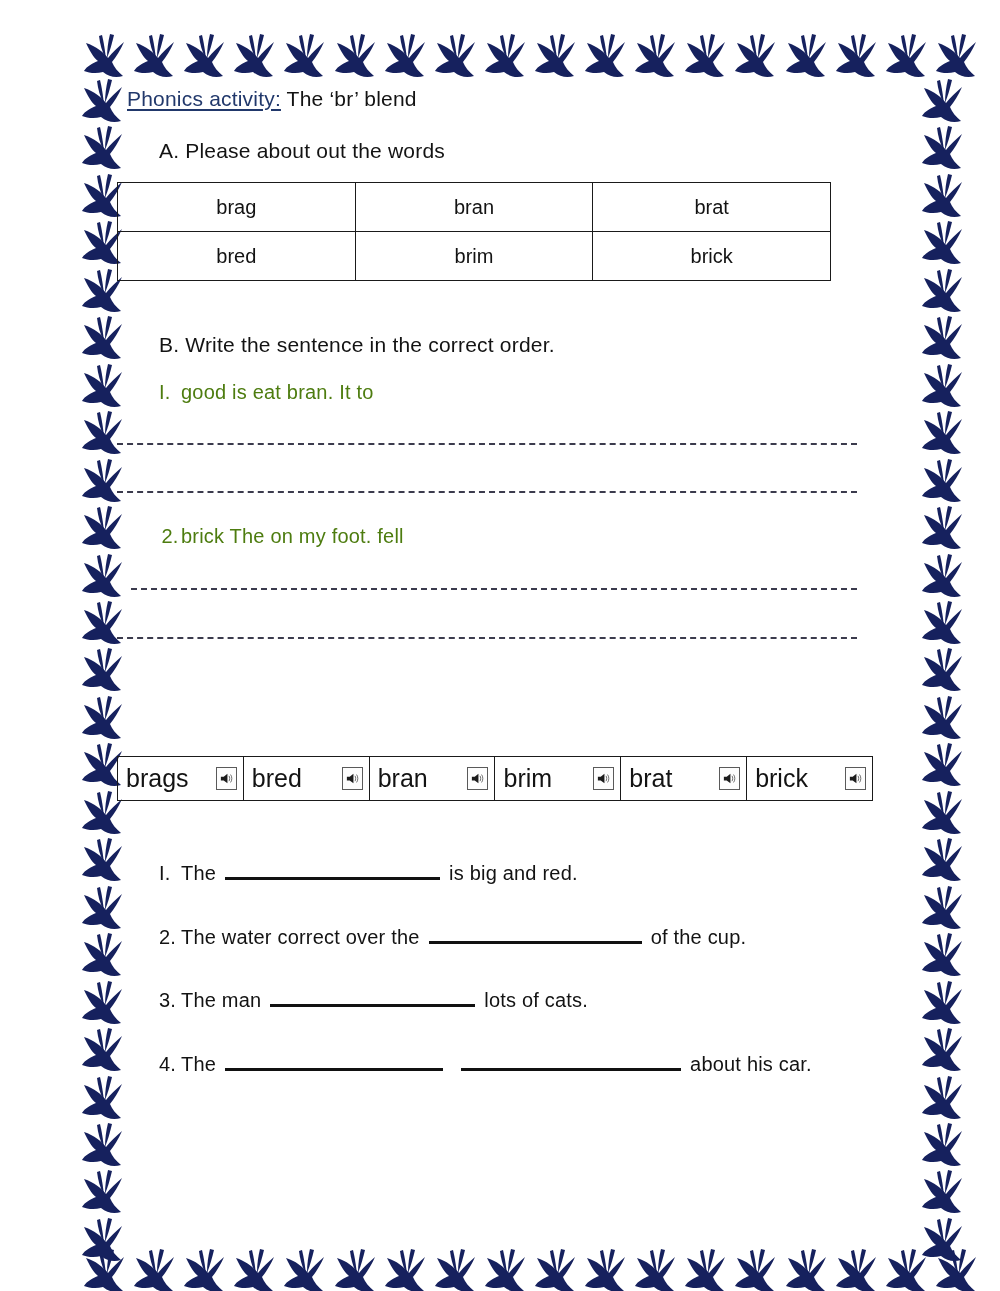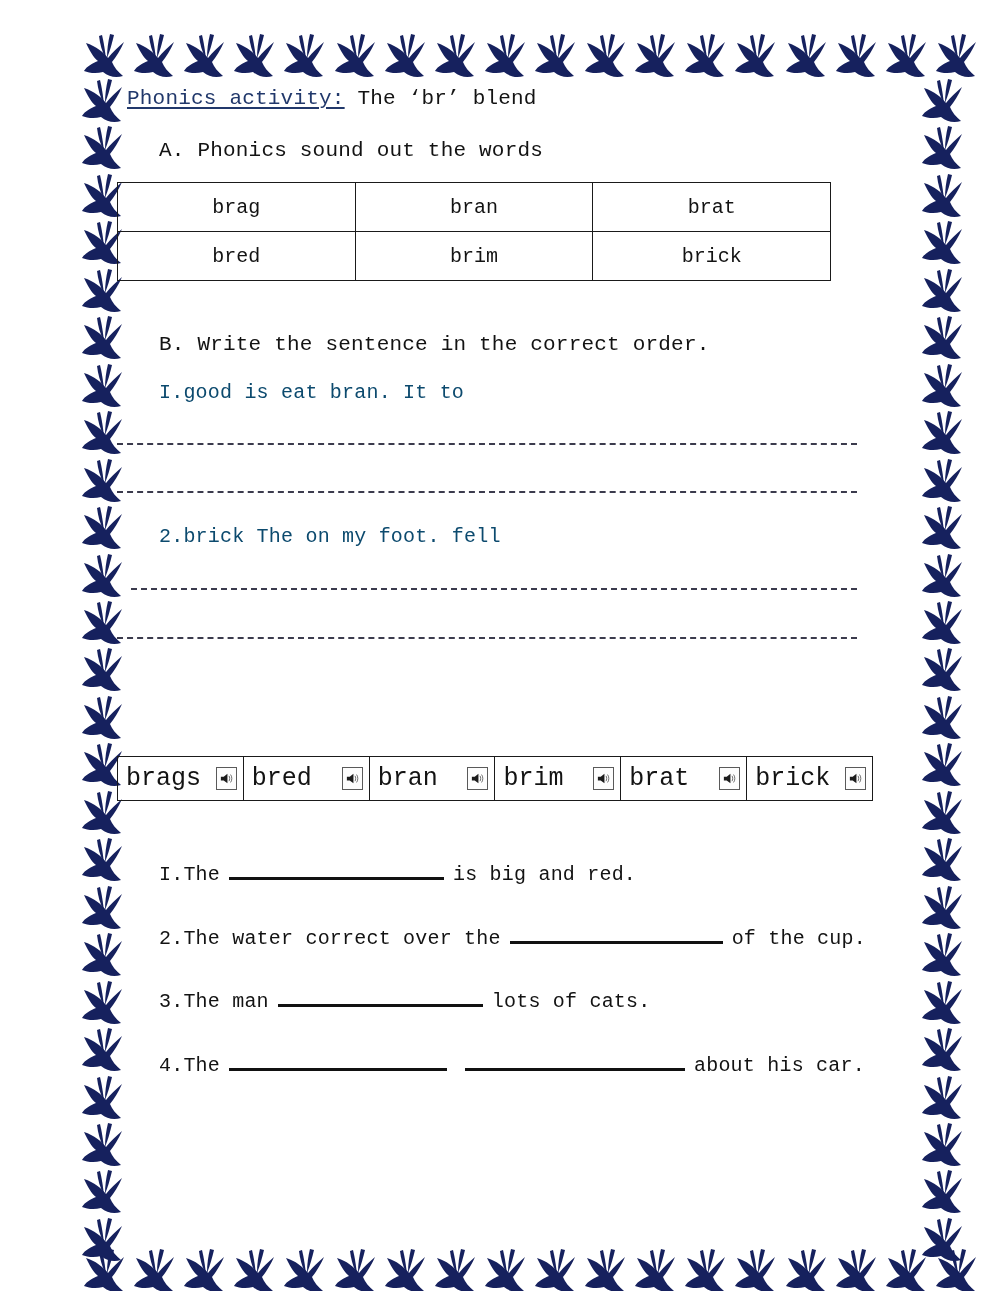--- a/index.html
+++ b/index.html
@@ -17,7 +17,6 @@
     height: 1291px;
     background: #ffffff;
     overflow: hidden;
-    font-family: Liberation Mono, monospace;
   }
 
   

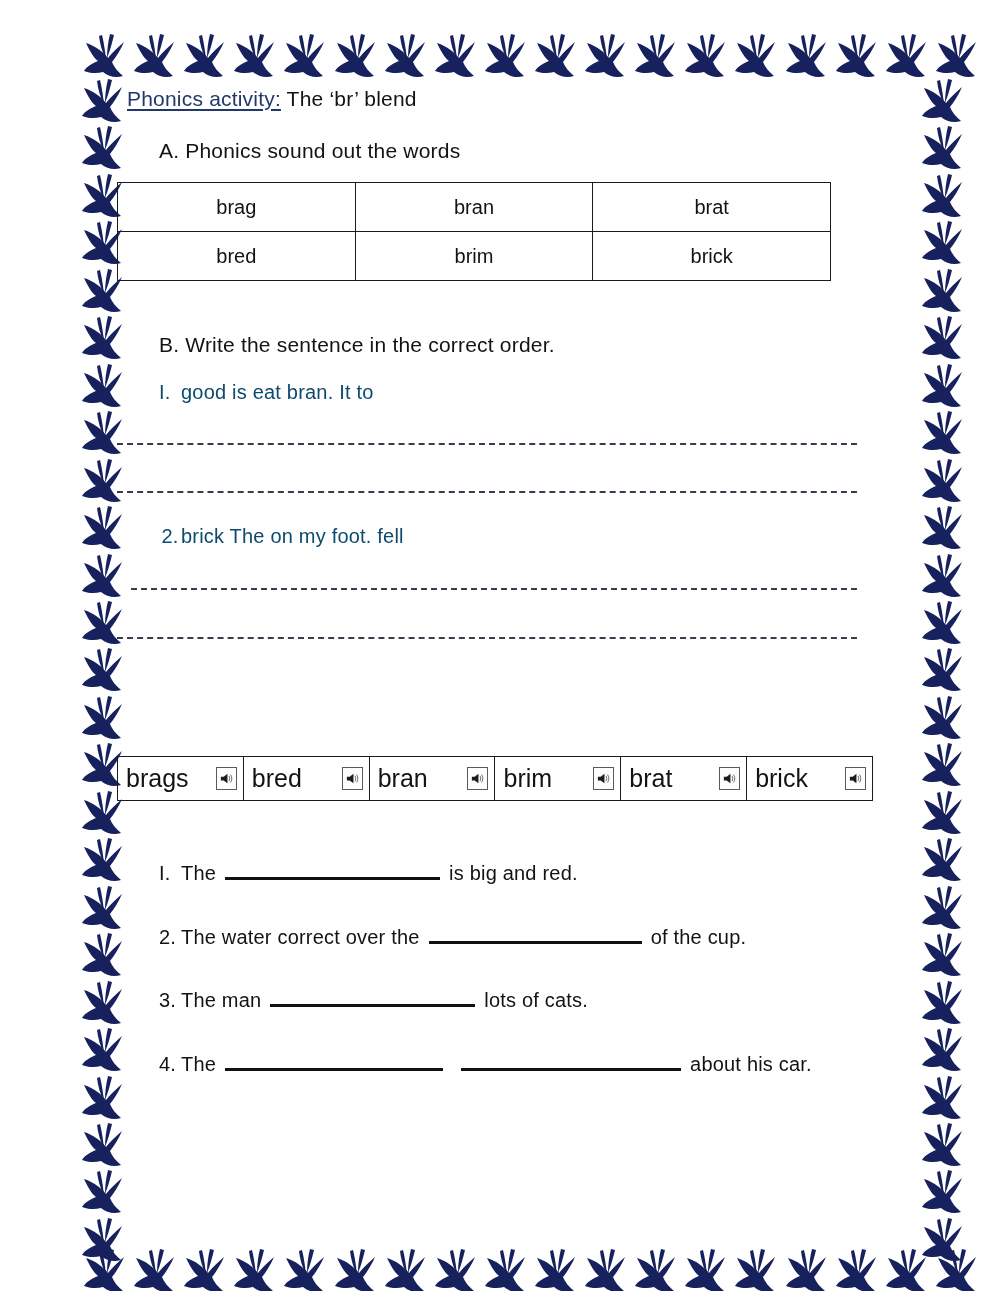--- a/index.html
+++ b/index.html
@@ -1007,7 +1007,7 @@
       <span class="title-em">Phonics activity:</span><span class="title-rest"> The ‘br’ blend</span>
     </div>
 
-    <div class="prompt prompt-a">A.  Phonics sound out the words</div>
+    <div class="prompt prompt-a">A.  Please about out the words</div>
 
     <table class="word-table">
       <tbody>

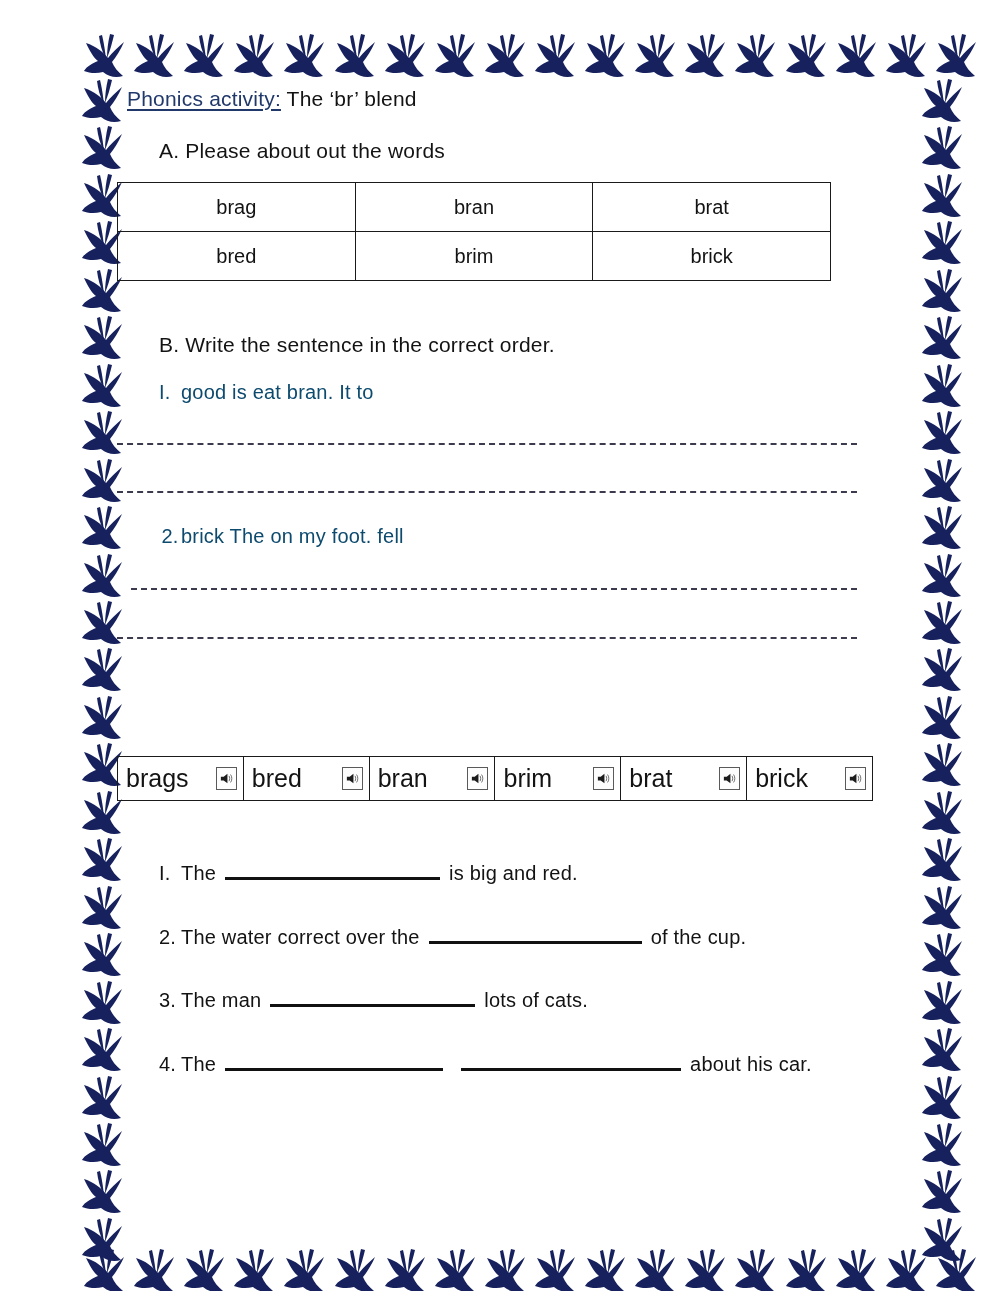--- a/index.html
+++ b/index.html
@@ -129,7 +129,7 @@
   .b-item {
     position: absolute;
     font-size: 20px;
-    color: #0c4a6e;
+    color: #4d7c0f;
     white-space: nowrap;
     letter-spacing: 0.2px;
   }

